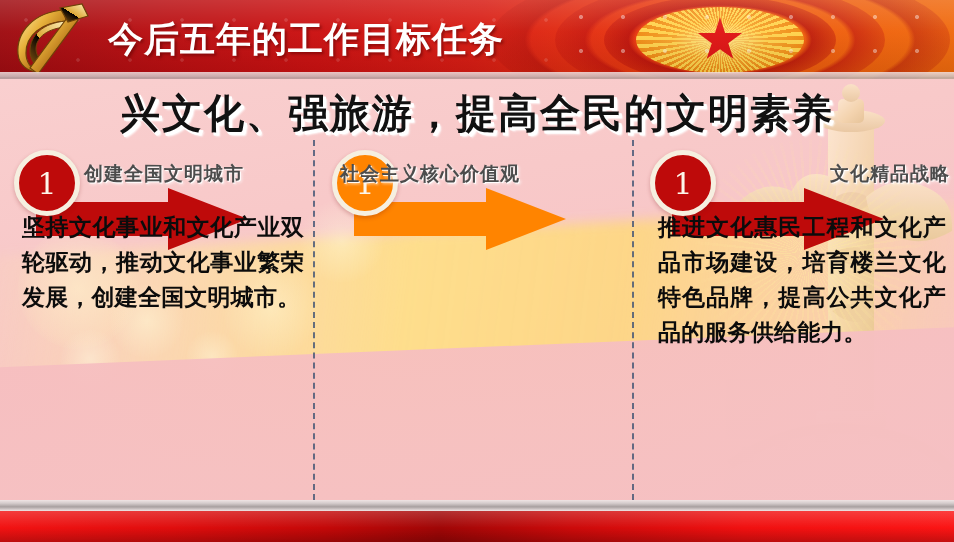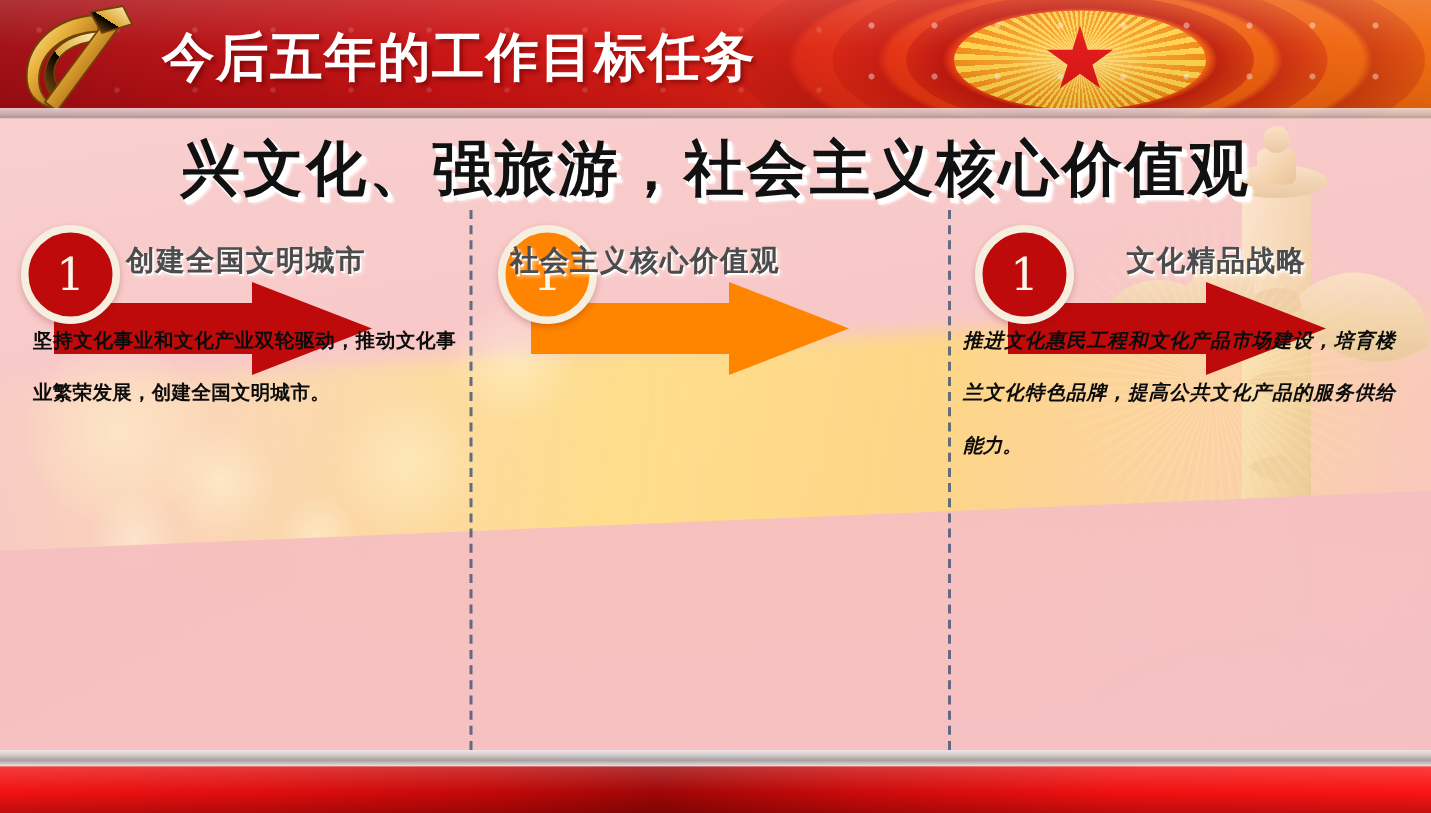--- a/index.html
+++ b/index.html
@@ -319,7 +319,7 @@
     <div class="pink-fold"></div>
   </div>
 
-  <div class="main-title">兴文化、强旅游，社会主义核心价值观</div>
+  <div class="main-title">兴文化、强旅游，提高全民的文明素养</div>
 
   <div class="divider d1"></div>
   <div class="divider d2"></div>

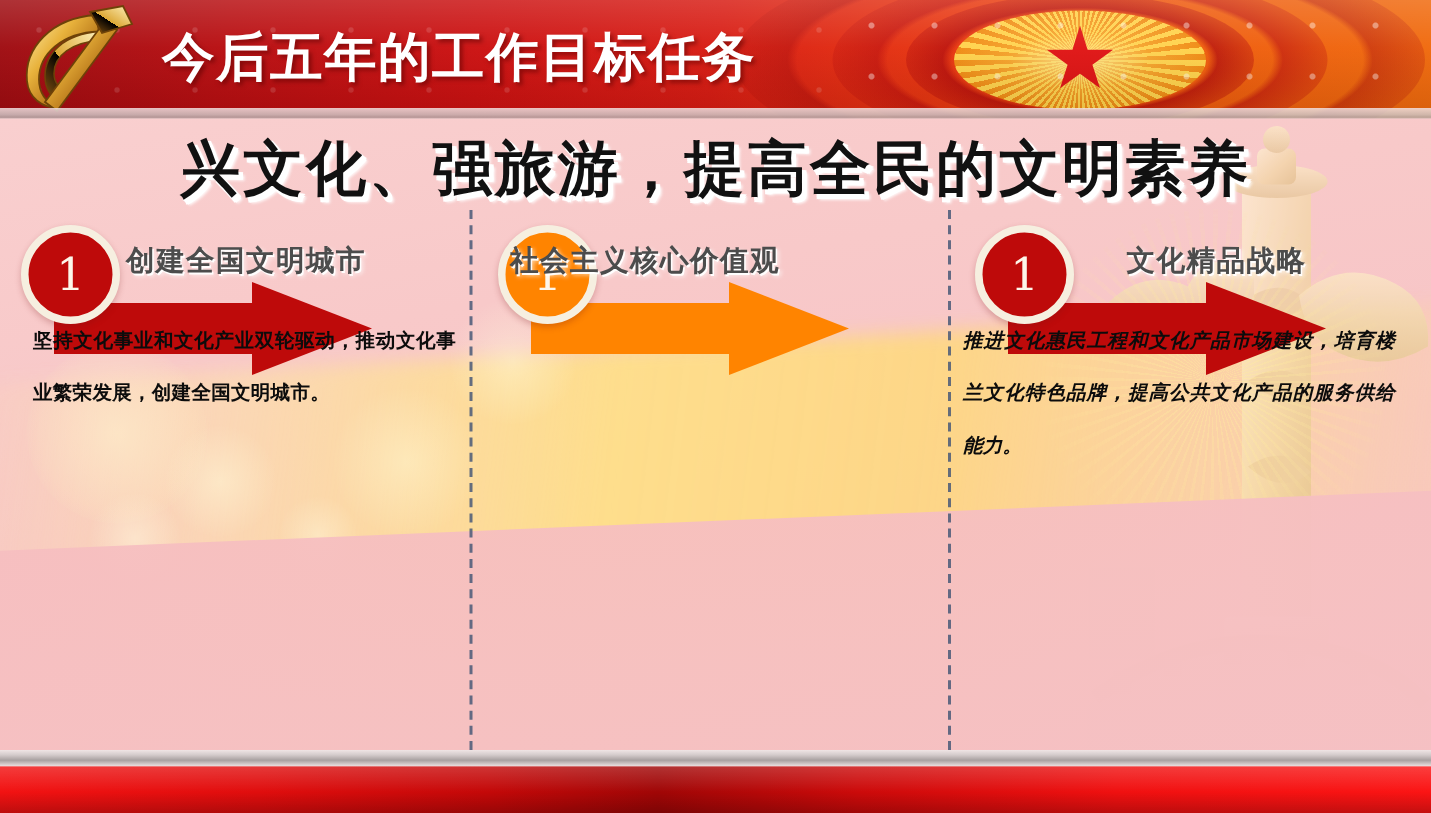--- a/index.html
+++ b/index.html
@@ -189,7 +189,7 @@
   }
   .col-head.h1{left:14px;text-align:center;}
   .col-head.h2{left:332px;text-align:left;padding-left:8px;box-sizing:border-box;}
-  .col-head.h3{left:650px;text-align:center;padding-left:22px;box-sizing:border-box;}
+  .col-head.h3{left:650px;text-align:right;padding-left:22px;box-sizing:border-box;}
 
   .col-body{
     position:absolute;top:210px;width:282px;

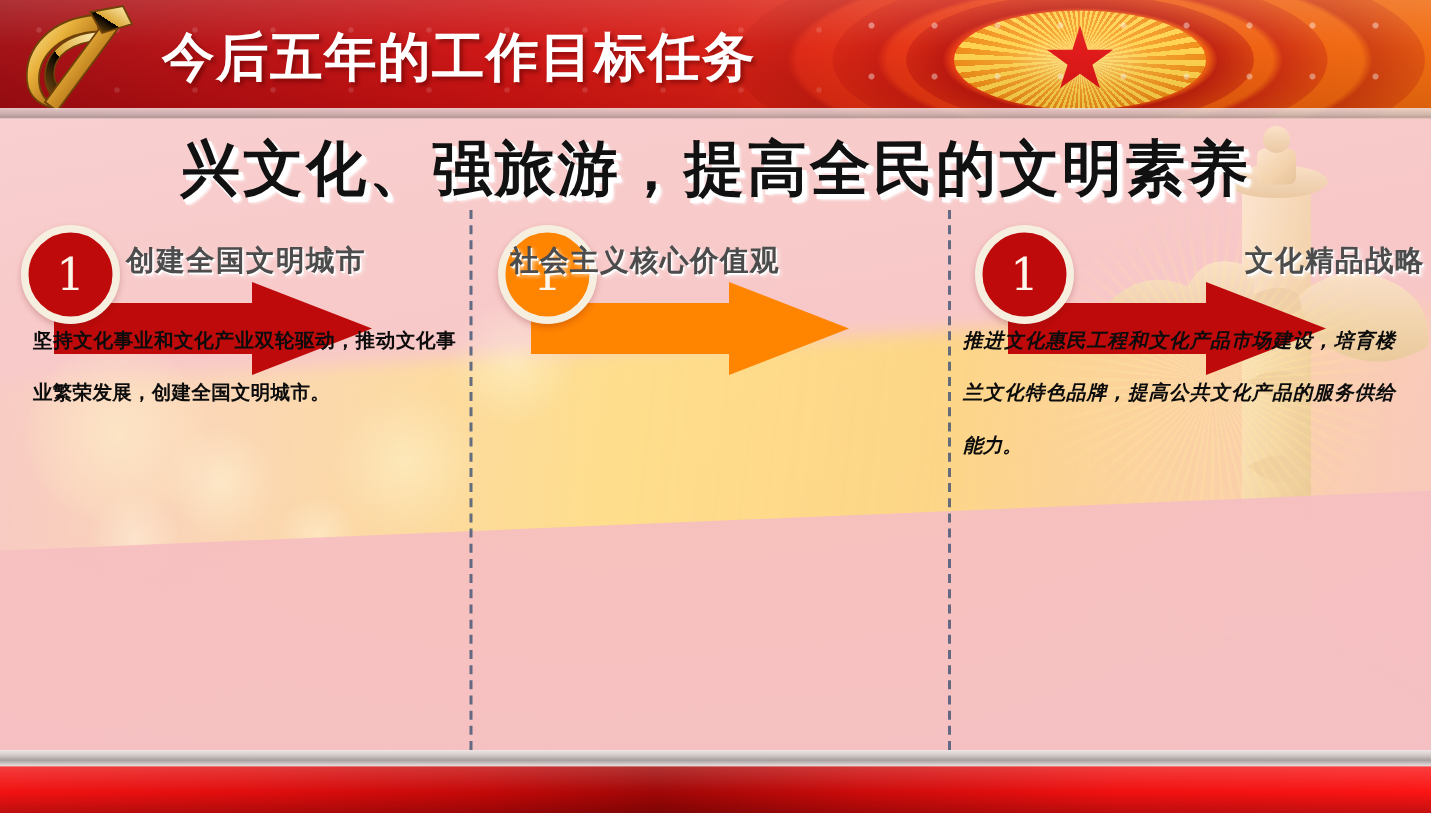--- a/index.html
+++ b/index.html
@@ -193,7 +193,7 @@
 
   .col-body{
     position:absolute;top:210px;width:282px;
-    font-size:13px;line-height:35px;font-weight:bold;
+    font-size:23px;line-height:35px;font-weight:bold;
     color:#0c0c0c;
     letter-spacing:.2px;
     text-align:justify;

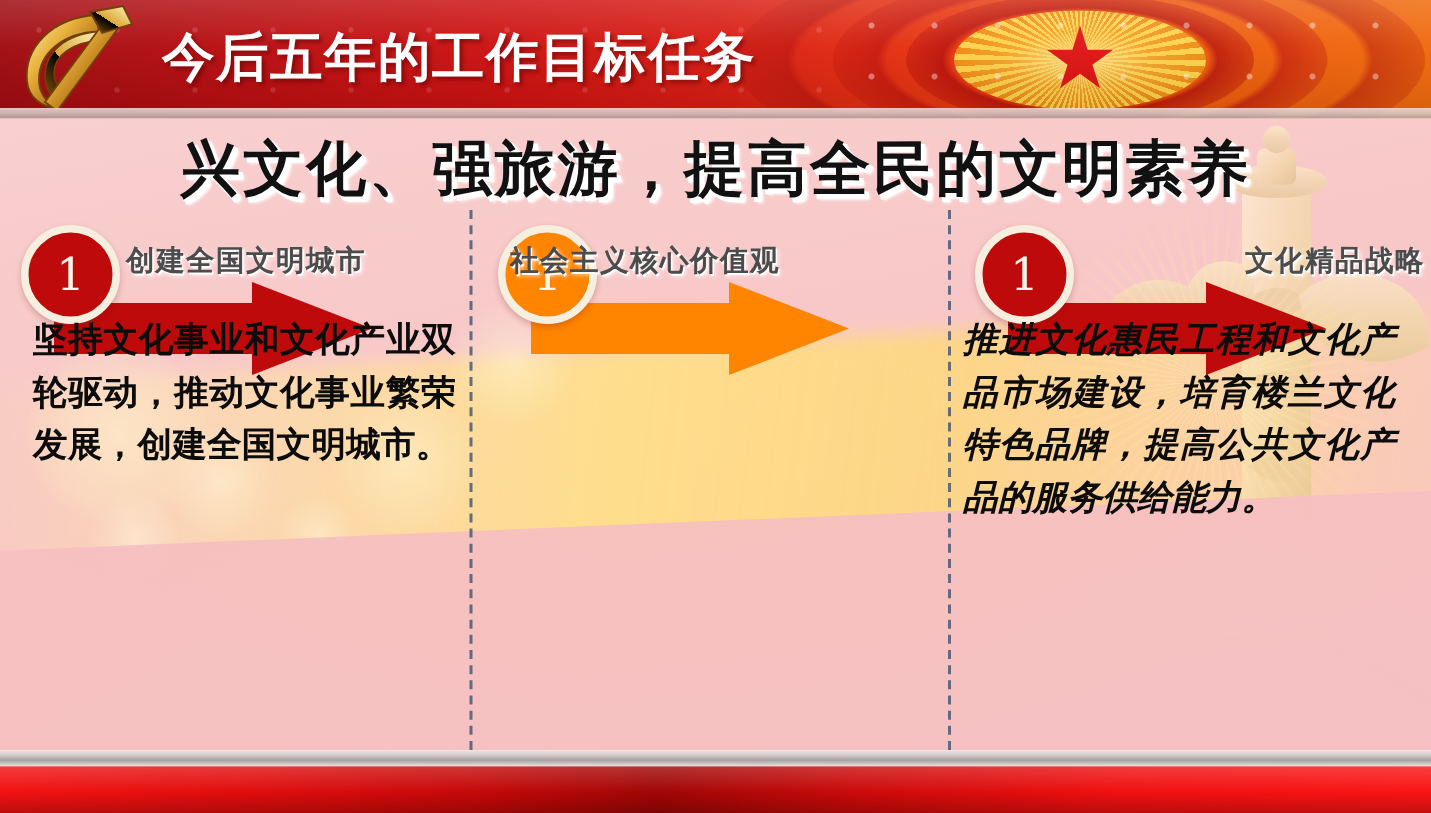--- a/index.html
+++ b/index.html
@@ -201,7 +201,7 @@
   }
   .col-body.p1{left:22px;}
   .col-body.p2{left:340px;}
-  .col-body.p3{left:642px;width:288px;font-style:italic;}
+  .col-body.p3{left:658px;width:288px;}
 
   
   .foot-shelf{

